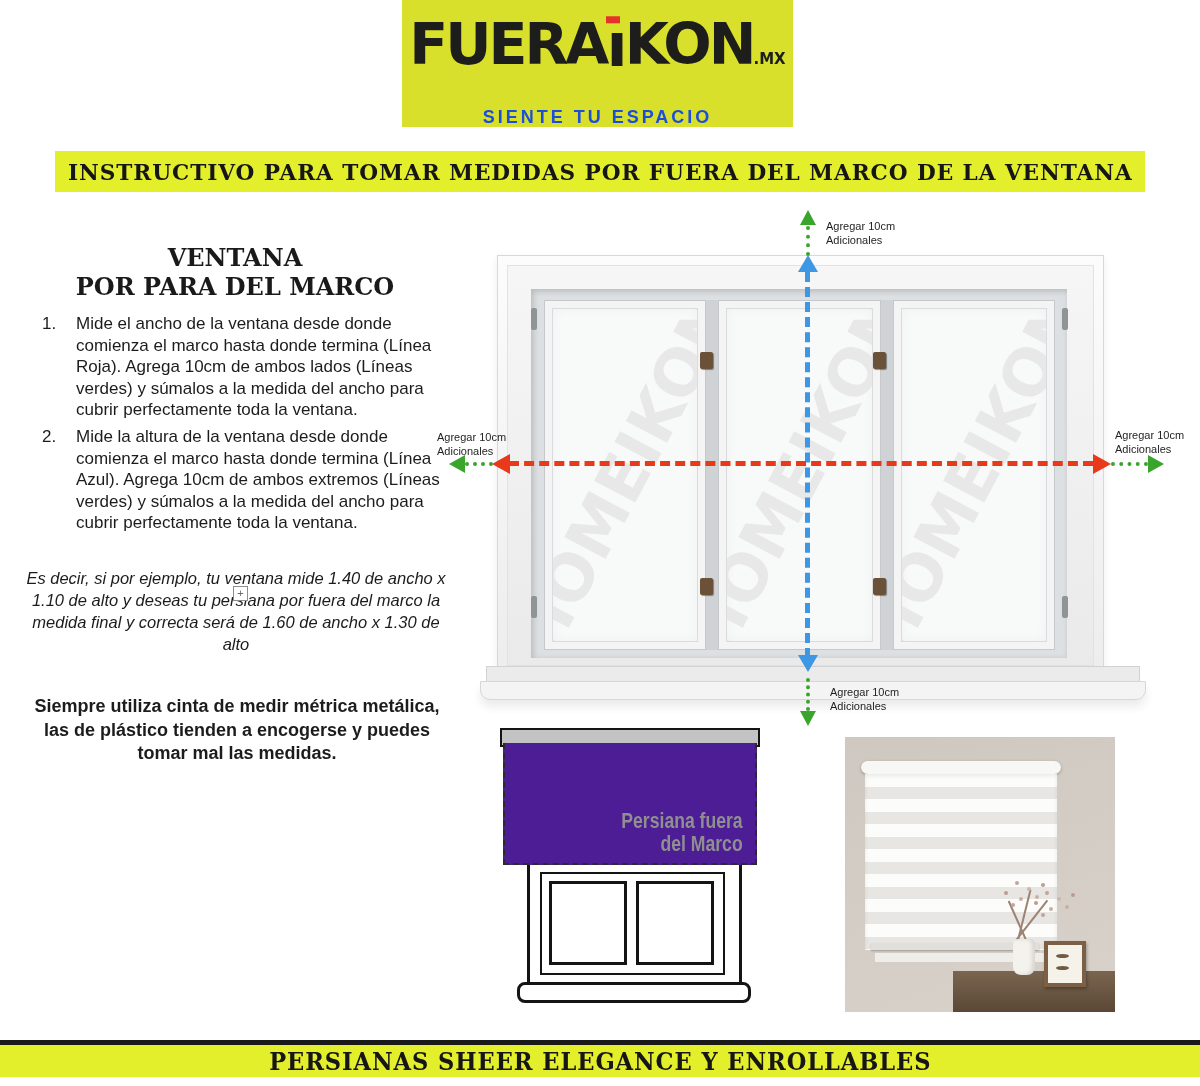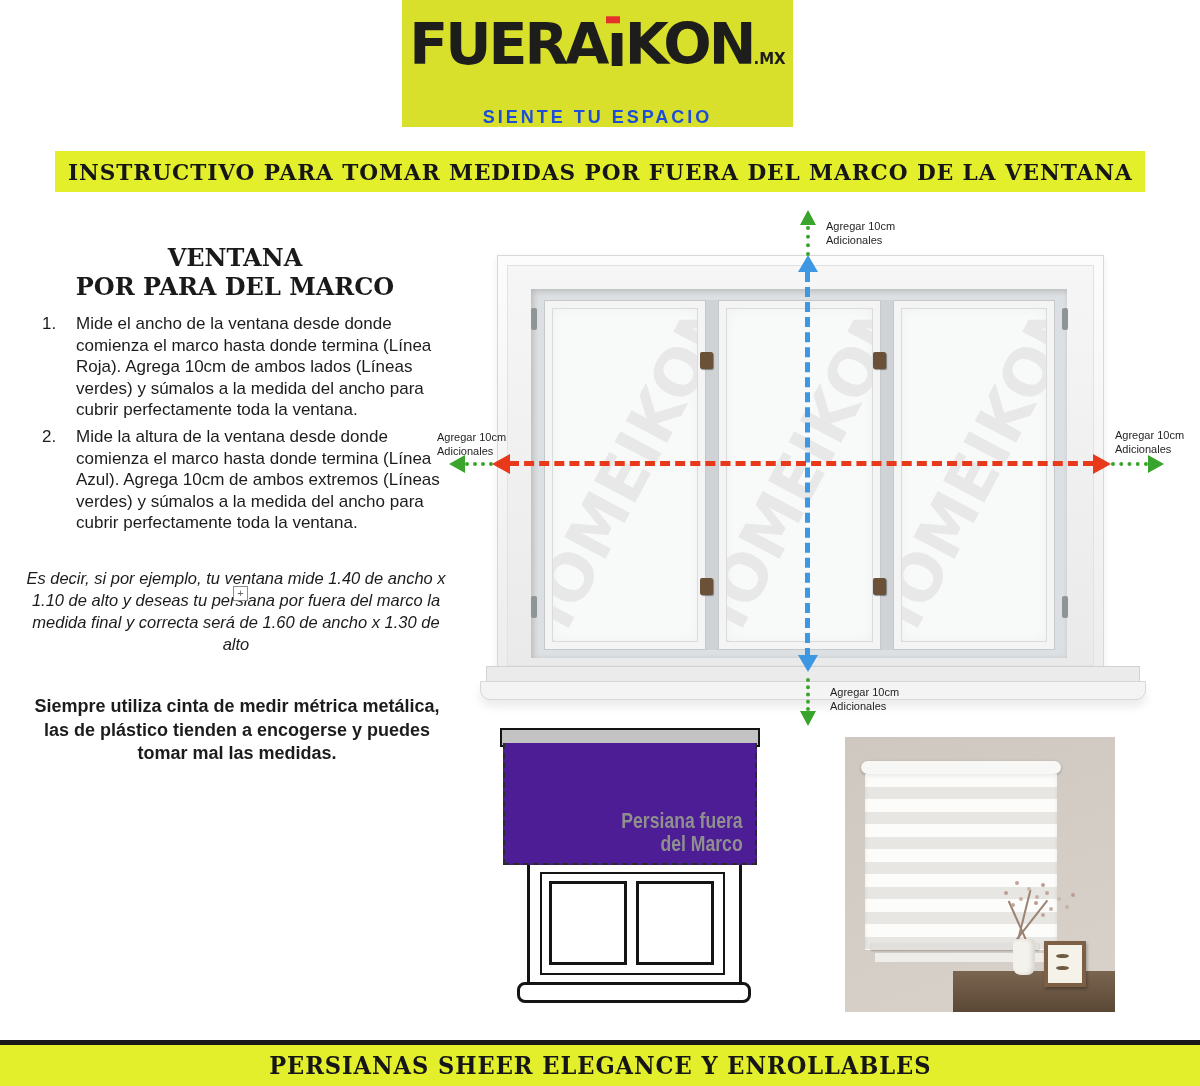--- a/index.html
+++ b/index.html
@@ -19,7 +19,7 @@
   .top-banner{left:55px;top:151px;width:1090px;height:41px;}
   .banner-text{font-family:"DejaVu Serif",serif;font-weight:bold;font-size:23px;color:#161616;letter-spacing:1px;transform:scaleX(.94);white-space:nowrap;}
   .bottom-line{position:absolute;left:0;top:1040px;width:1200px;height:5px;background:#191919;}
-  .bottom-banner{left:0;top:1045px;width:1200px;height:41px;}
+  .bottom-banner{left:0;top:1045px;width:1200px;height:32px;}
   .bottom-banner .banner-text{font-size:24px;}
 
   

